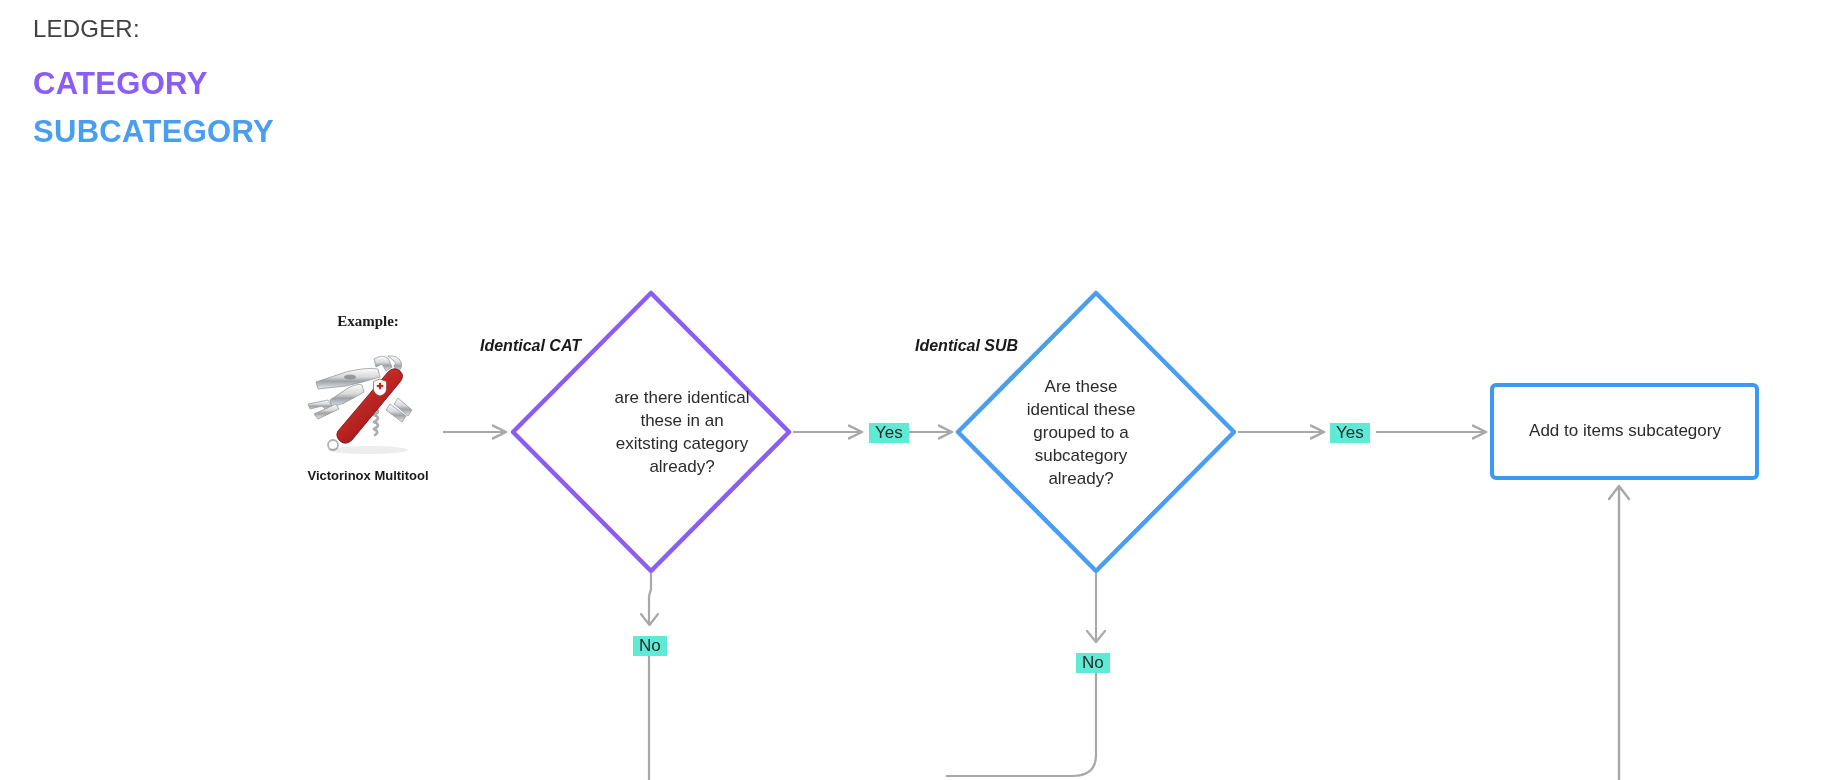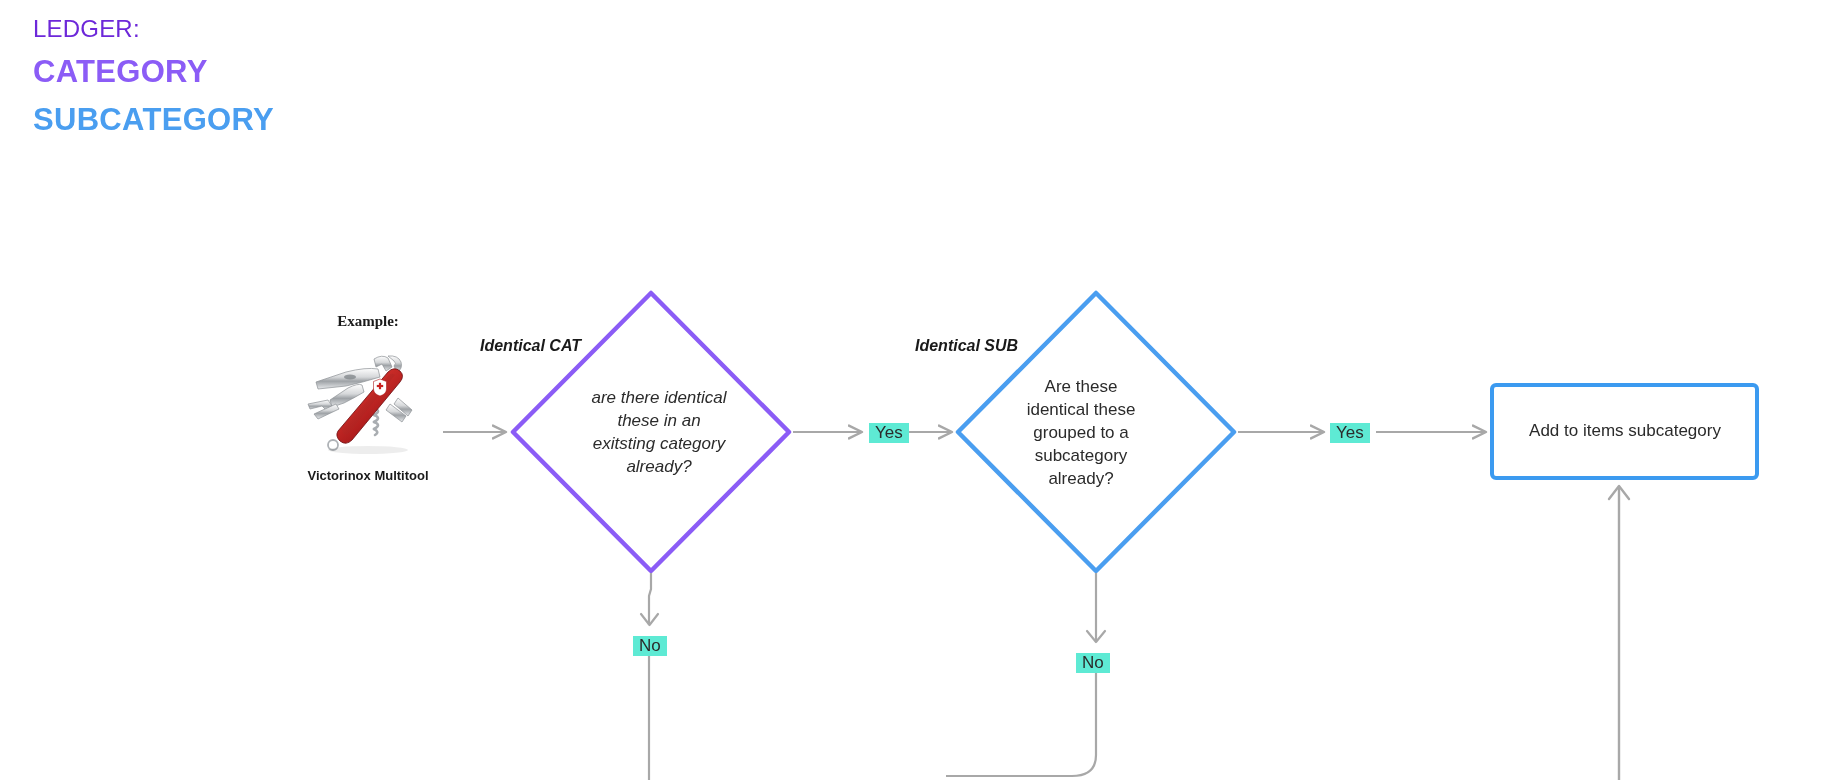--- a/index.html
+++ b/index.html
@@ -26,7 +26,7 @@
   #ledger-label {
     font-size: 24px;
     font-weight: 400;
-    color: #6d28d9;
+    color: #404040;
     letter-spacing: 0.2px;
     line-height: 30px;
     margin: 0;

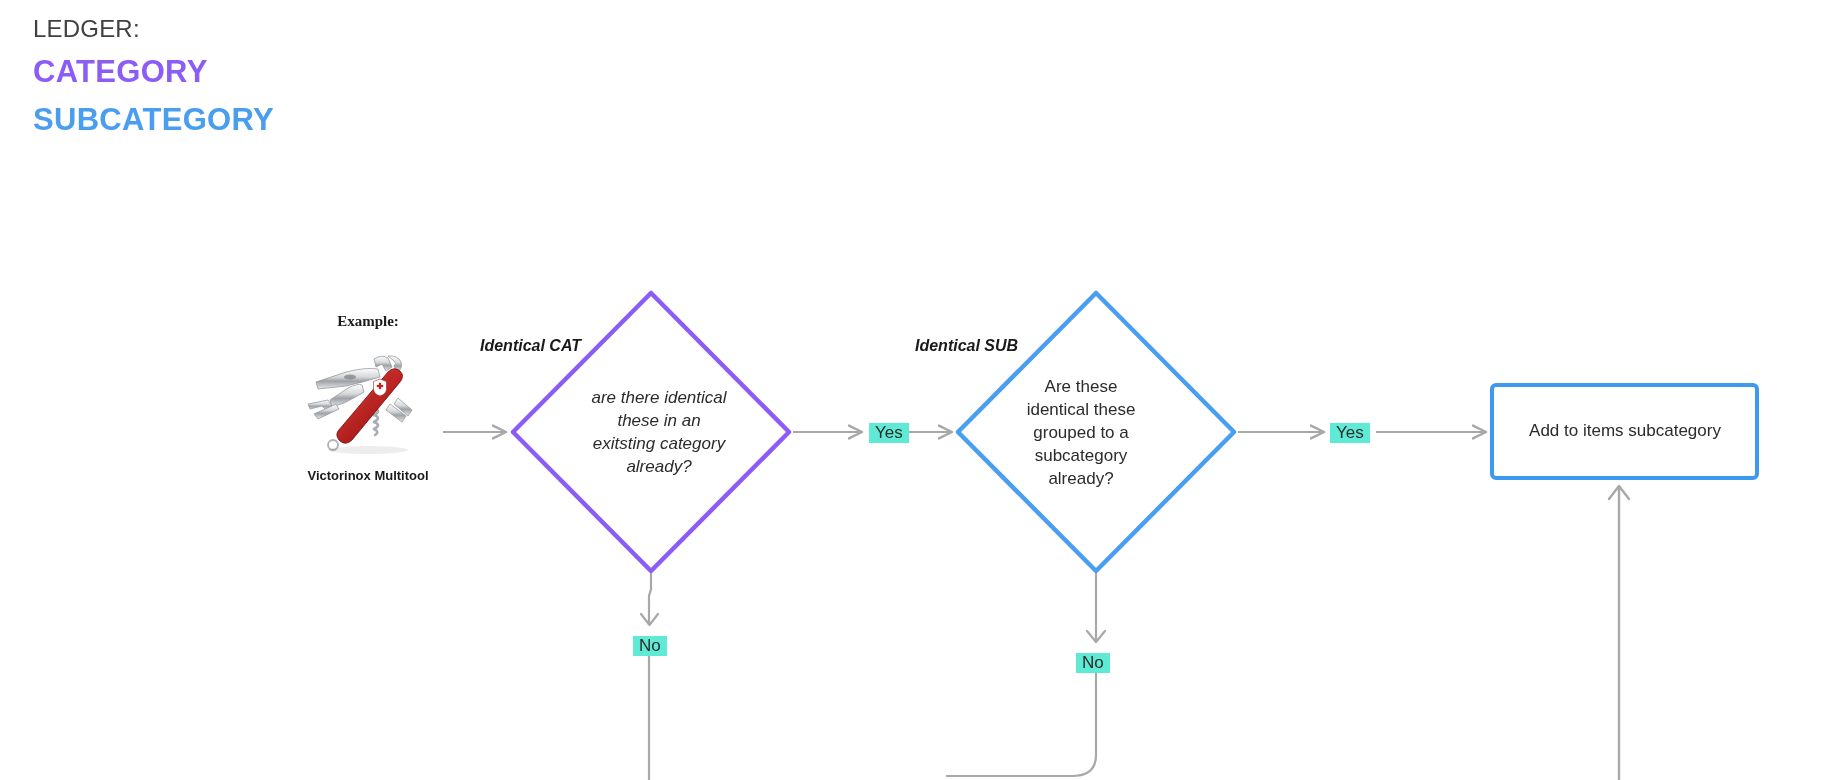--- a/index.html
+++ b/index.html
@@ -37,7 +37,7 @@
     color: #8b5cf6;
     letter-spacing: 0.3px;
     line-height: 40px;
-    margin: 8px 0 0 0;
+    margin: 20px 0 0 0;
   }
   #subcategory-title {
     font-size: 31px;

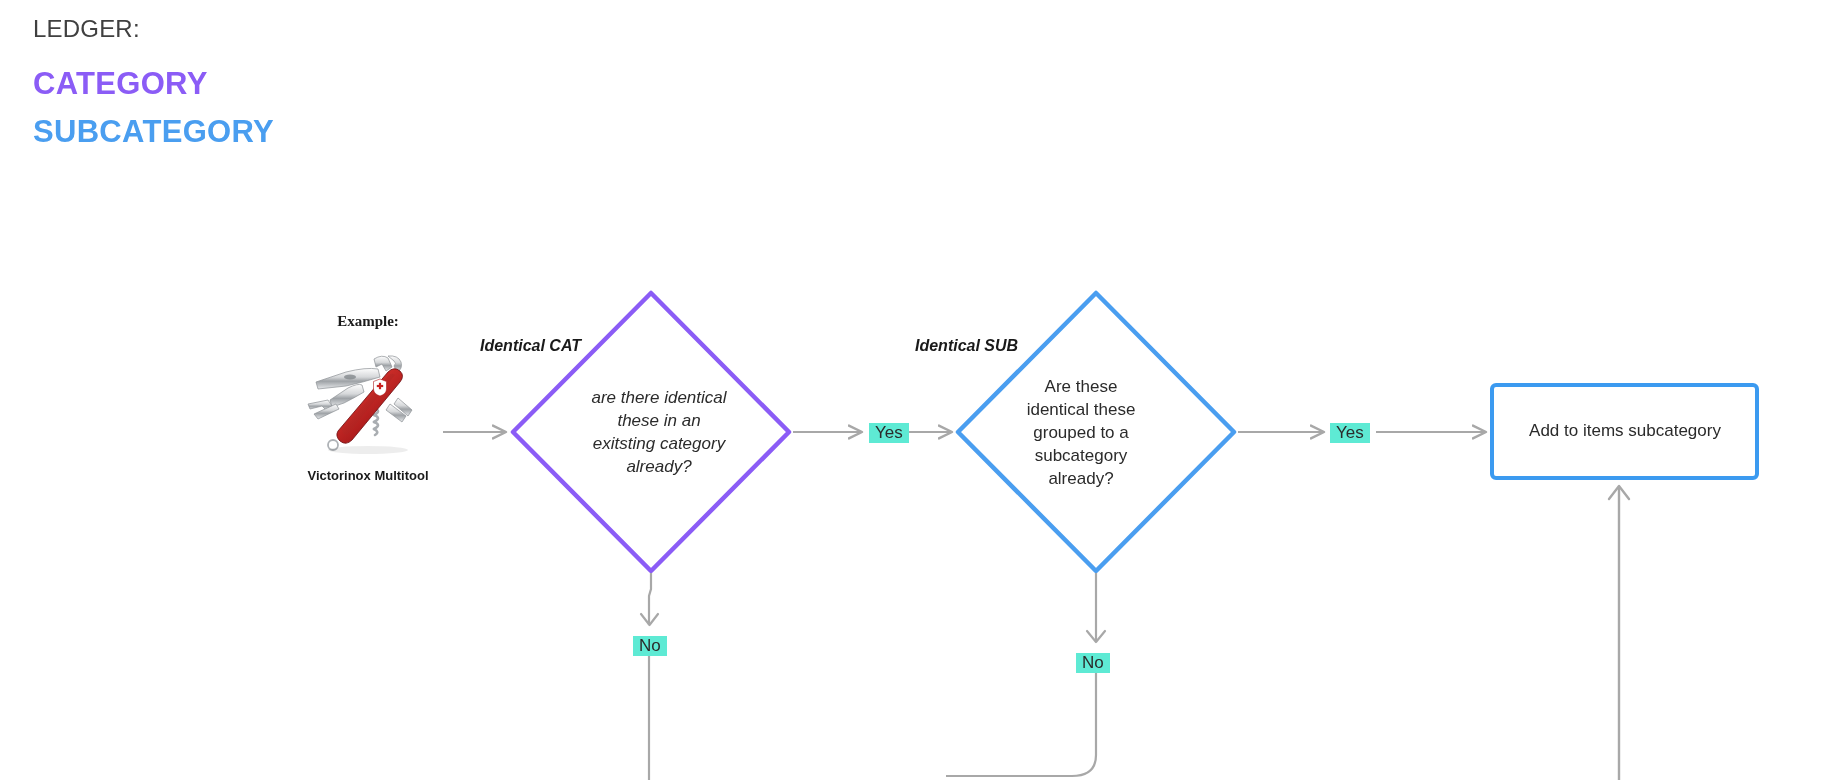--- a/index.html
+++ b/index.html
@@ -96,10 +96,9 @@
     pointer-events: none;
   }
   #diamond1-text {
-    left: 568px;
+    left: 591px;
     top: 386px;
     width: 182px;
-    font-style: italic;
   }
   #diamond2-text {
     left: 1000px;

